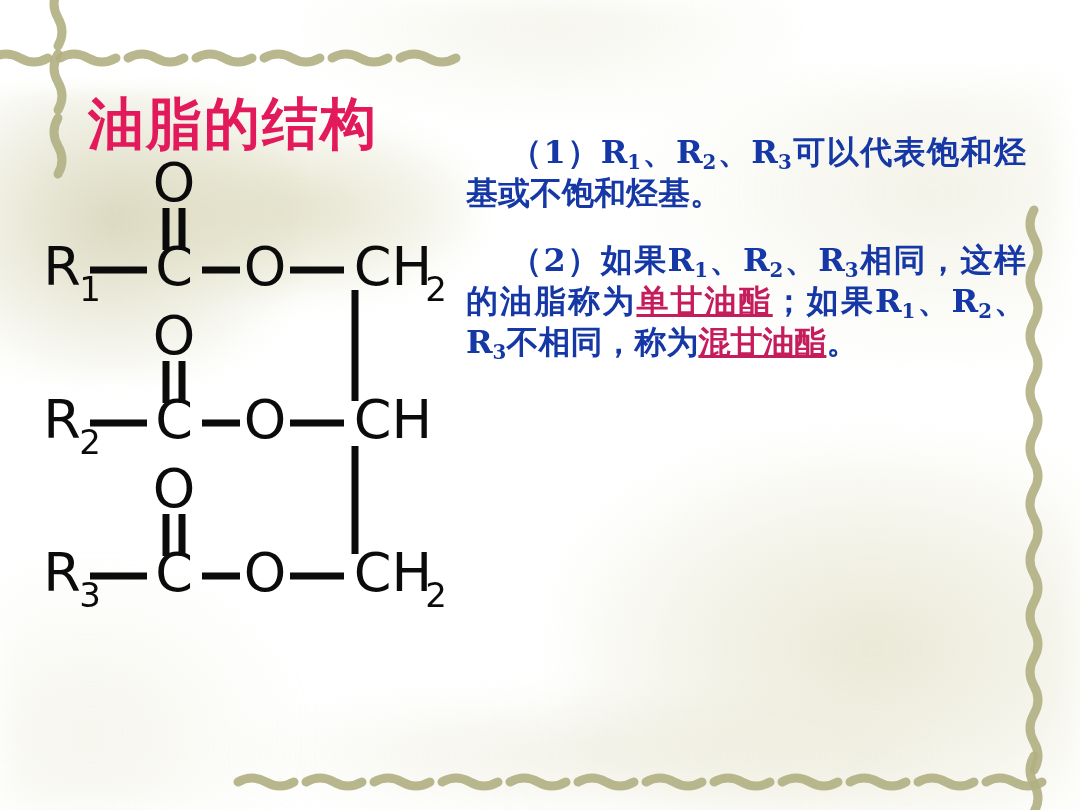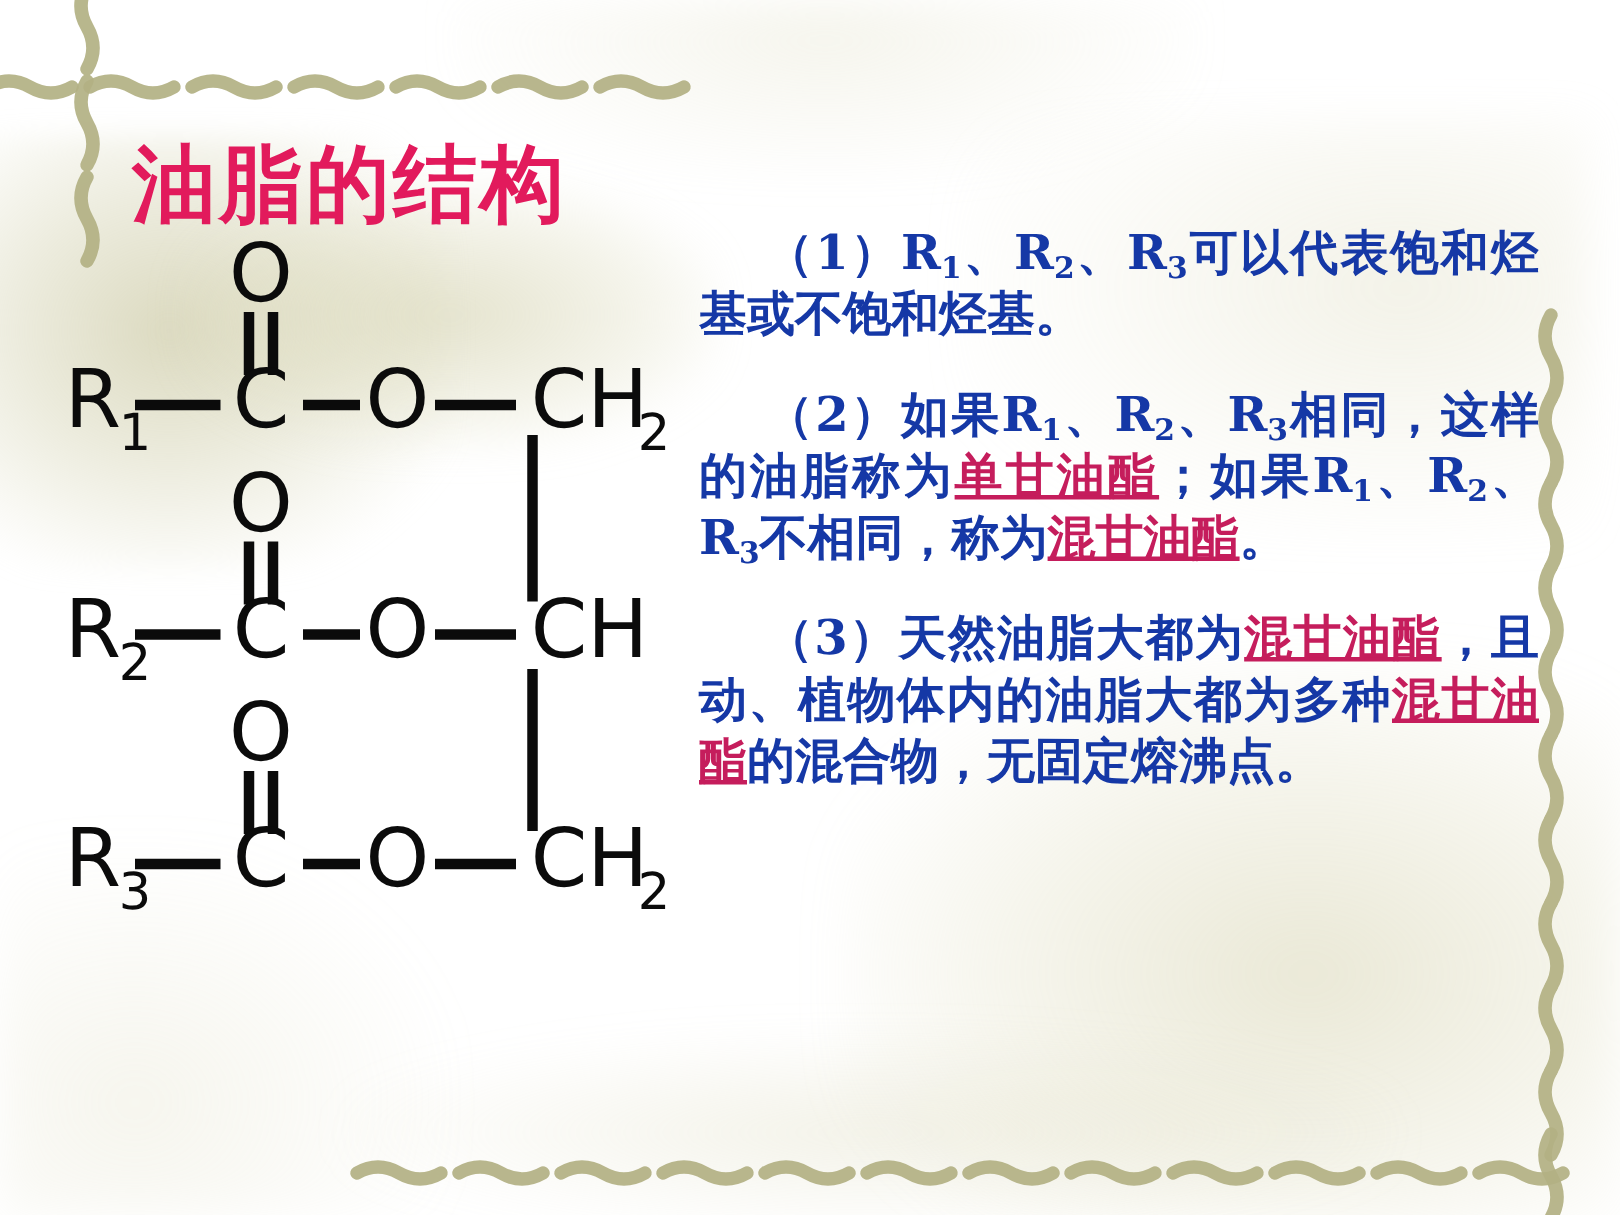--- a/index.html
+++ b/index.html
@@ -119,7 +119,7 @@
   #body-col {
     position: absolute;
     left: 466px;
-    top: 148px;
+    top: 132px;
     width: 560px;
   }
   .para {

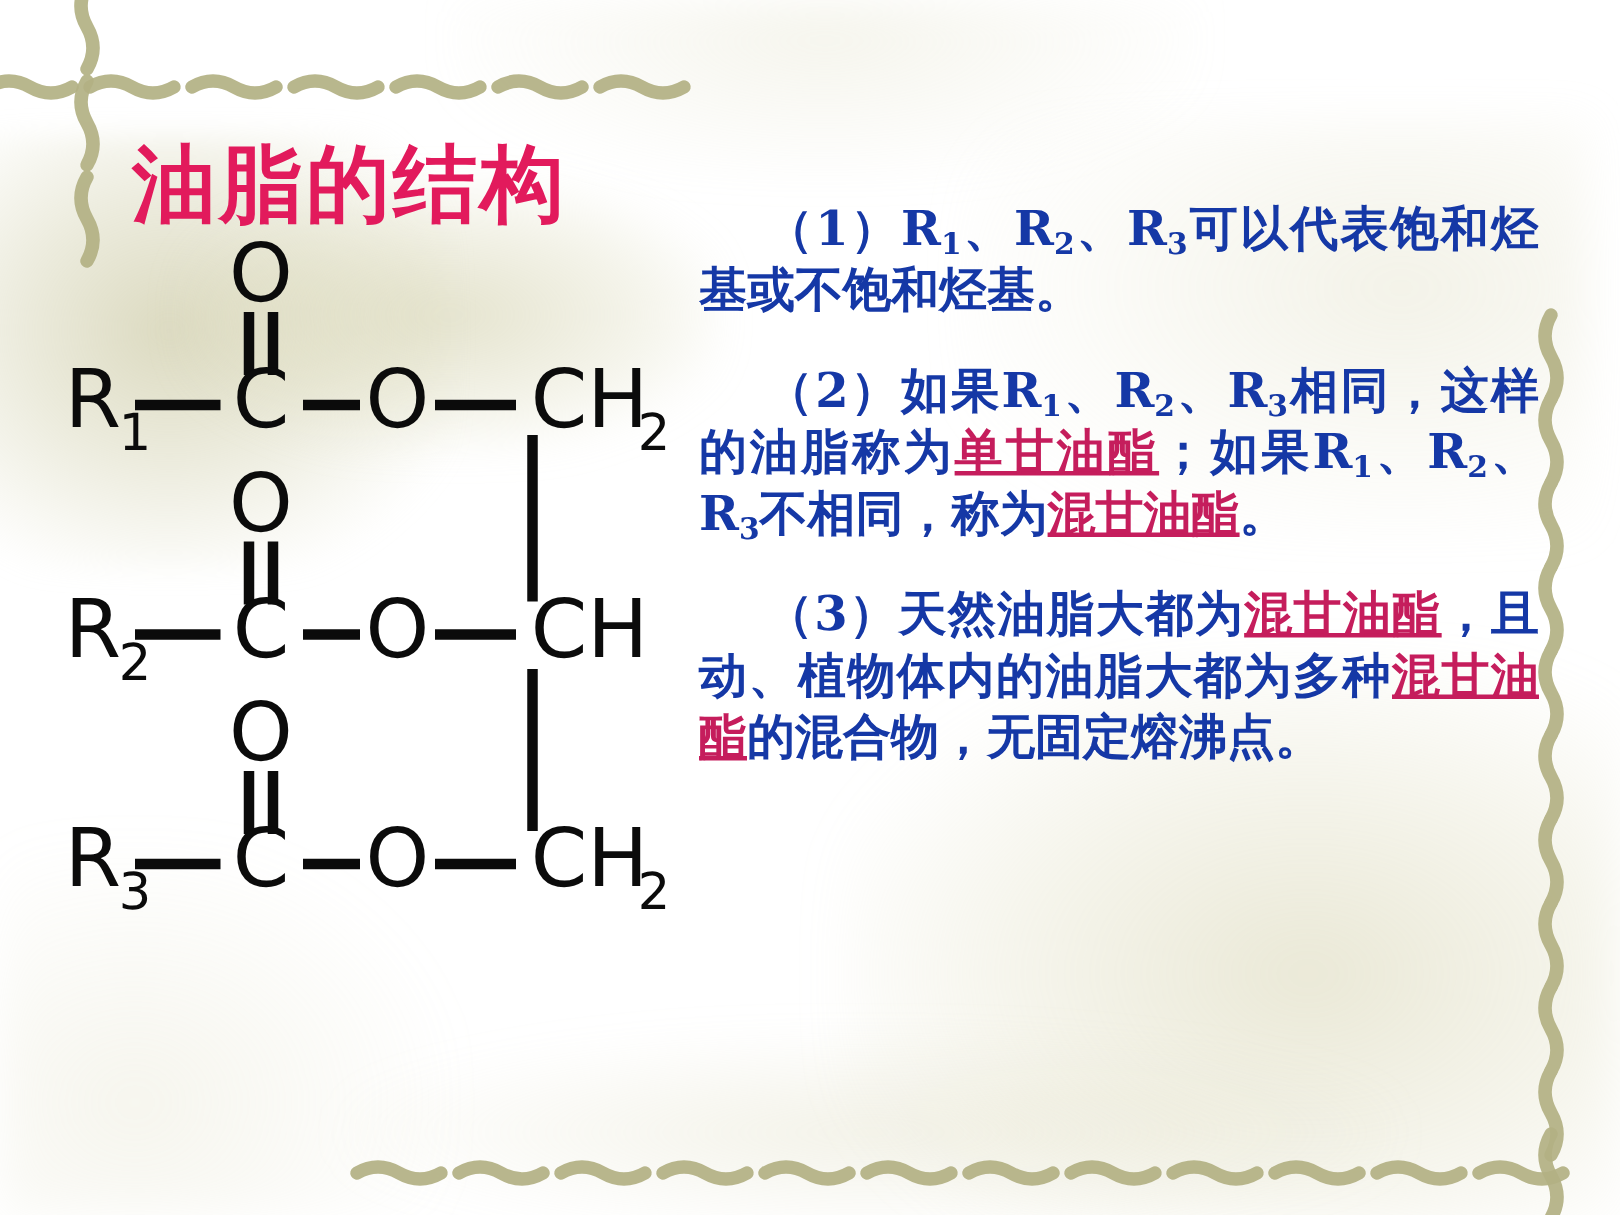--- a/index.html
+++ b/index.html
@@ -274,7 +274,6 @@
   <div id="body-col">
     <p class="para" style="text-indent: 44px; color: rgb(21, 56, 166);"><span>（1）</span><span>R</span><sub>1</sub><span>、</span><span>R</span><sub>2</sub><span>、</span><span>R</span><sub>3</sub><span>可以代表饱和烃基或不饱和烃基。</span></p>
     <p class="para" style="text-indent: 44px; margin-top: 26px; color: rgb(21, 56, 166);"><span>（2）</span><span>如果</span><span>R</span><sub>1</sub><span>、</span><span>R</span><sub>2</sub><span>、</span><span>R</span><sub>3</sub><span>相同，这样的油脂称为</span><span class="hl" style="color: rgb(197, 29, 92);">单甘油酯</span><span>；如果</span><span>R</span><sub>1</sub><span>、</span><span>R</span><sub>2</sub><span>、</span><span>R</span><sub>3</sub><span>不相同，称为</span><span class="hl" style="color: rgb(197, 29, 92);">混甘油酯</span><span>。</span></p>
-    <p class="para" style="text-indent: 44px; margin-top: 26px; color: rgb(21, 56, 166);"><span>（3）</span><span>天然油脂大都为</span><span class="hl" style="color: rgb(197, 29, 92);">混甘油酯</span><span>，且动、植物体内的油脂大都为多种</span><span class="hl" style="color: rgb(197, 29, 92);">混甘油酯</span><span>的混合物，无固定熔沸点。</span></p>
   </div>
 
 </div>

